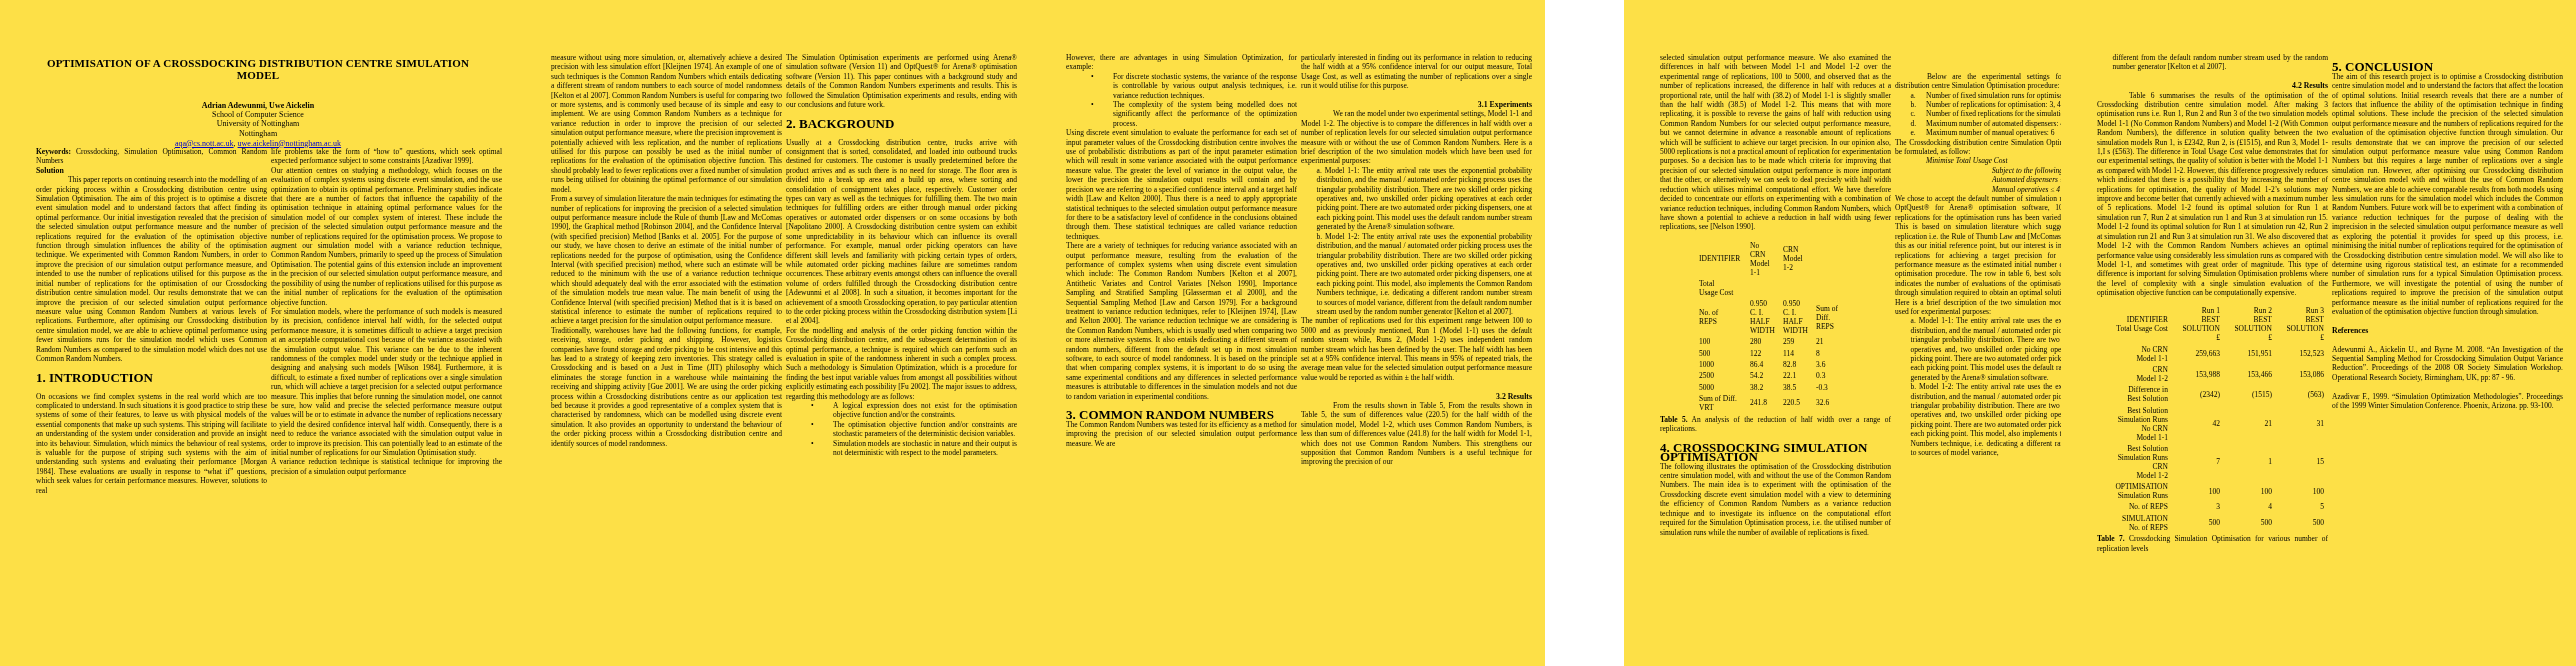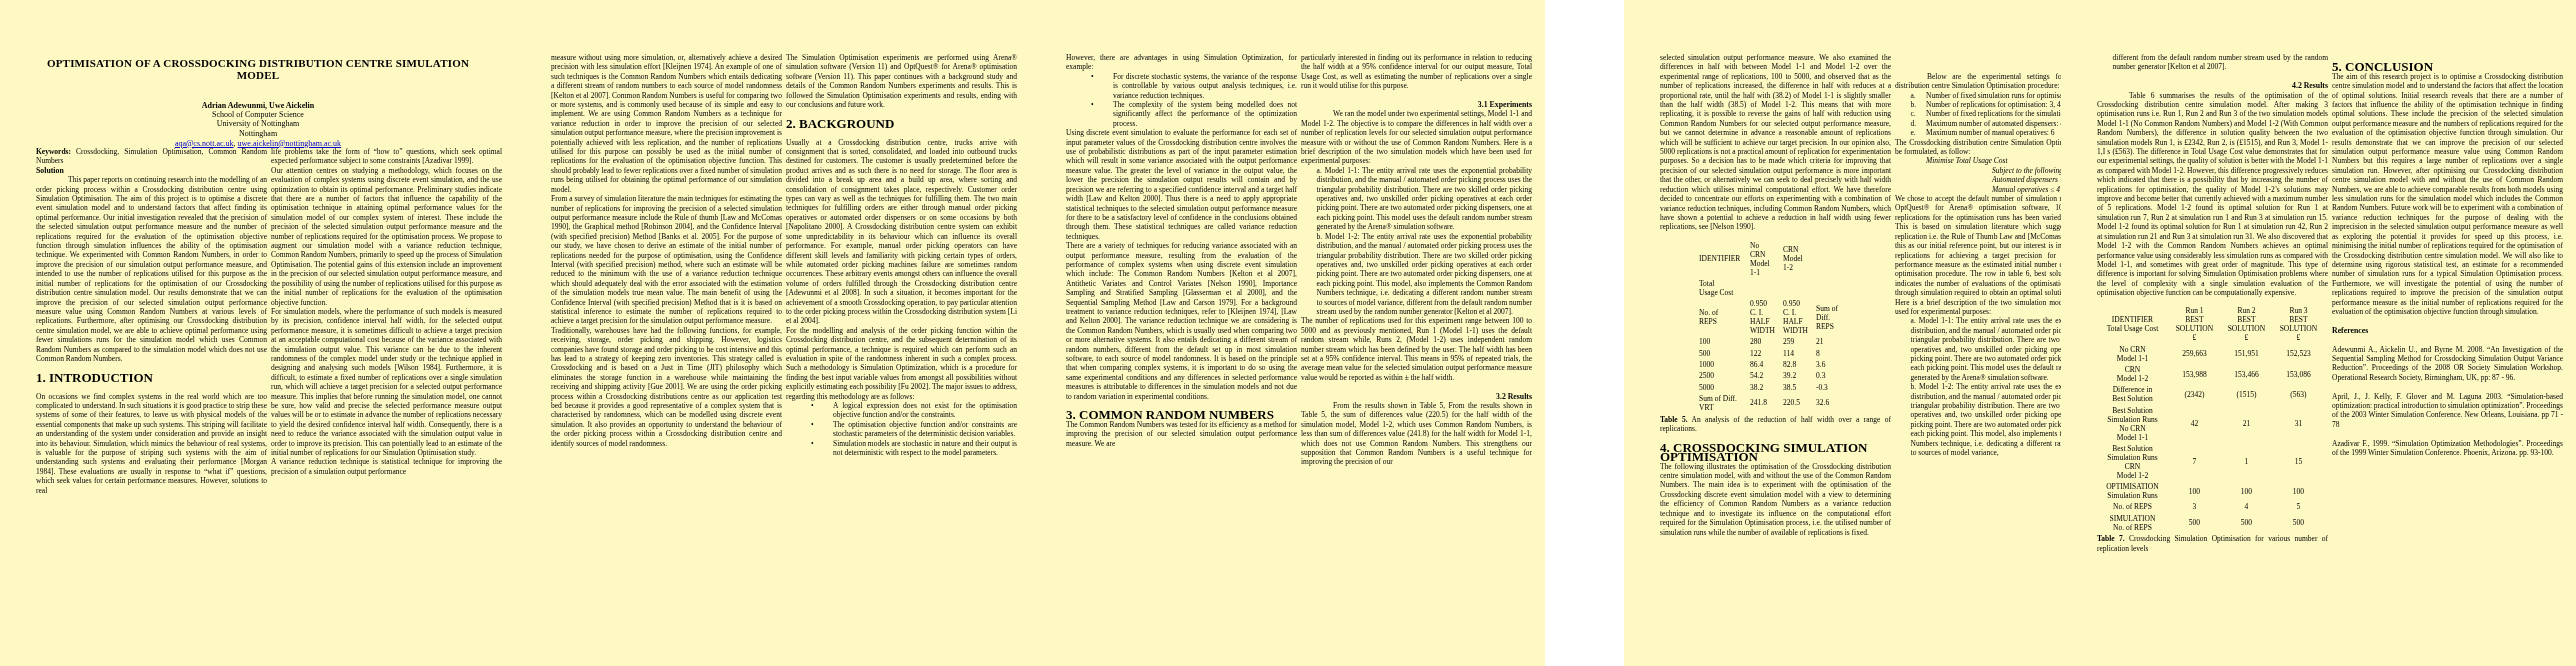--- a/index.html
+++ b/index.html
@@ -5,7 +5,7 @@
   html,body{margin:0;padding:0;background:#fff;}
   .canvas{position:relative;width:2576px;height:667px;background:#ffffff;
           font-family:"Liberation Serif","DejaVu Serif",serif;color:#000;}
-  .page{position:absolute;top:0;width:515px;height:667px;overflow:hidden;background:#fef9c3;}
+  .page{position:absolute;top:0;width:515px;height:667px;overflow:hidden;background:#fde047;}
   #page-1{left:0;} #page-2{left:515px;} #page-3{left:1030px;} #page-4{left:1624px;} #page-5{left:2061px;}
 
   .p1-header{position:absolute;left:25px;top:57px;width:466px;text-align:center;}

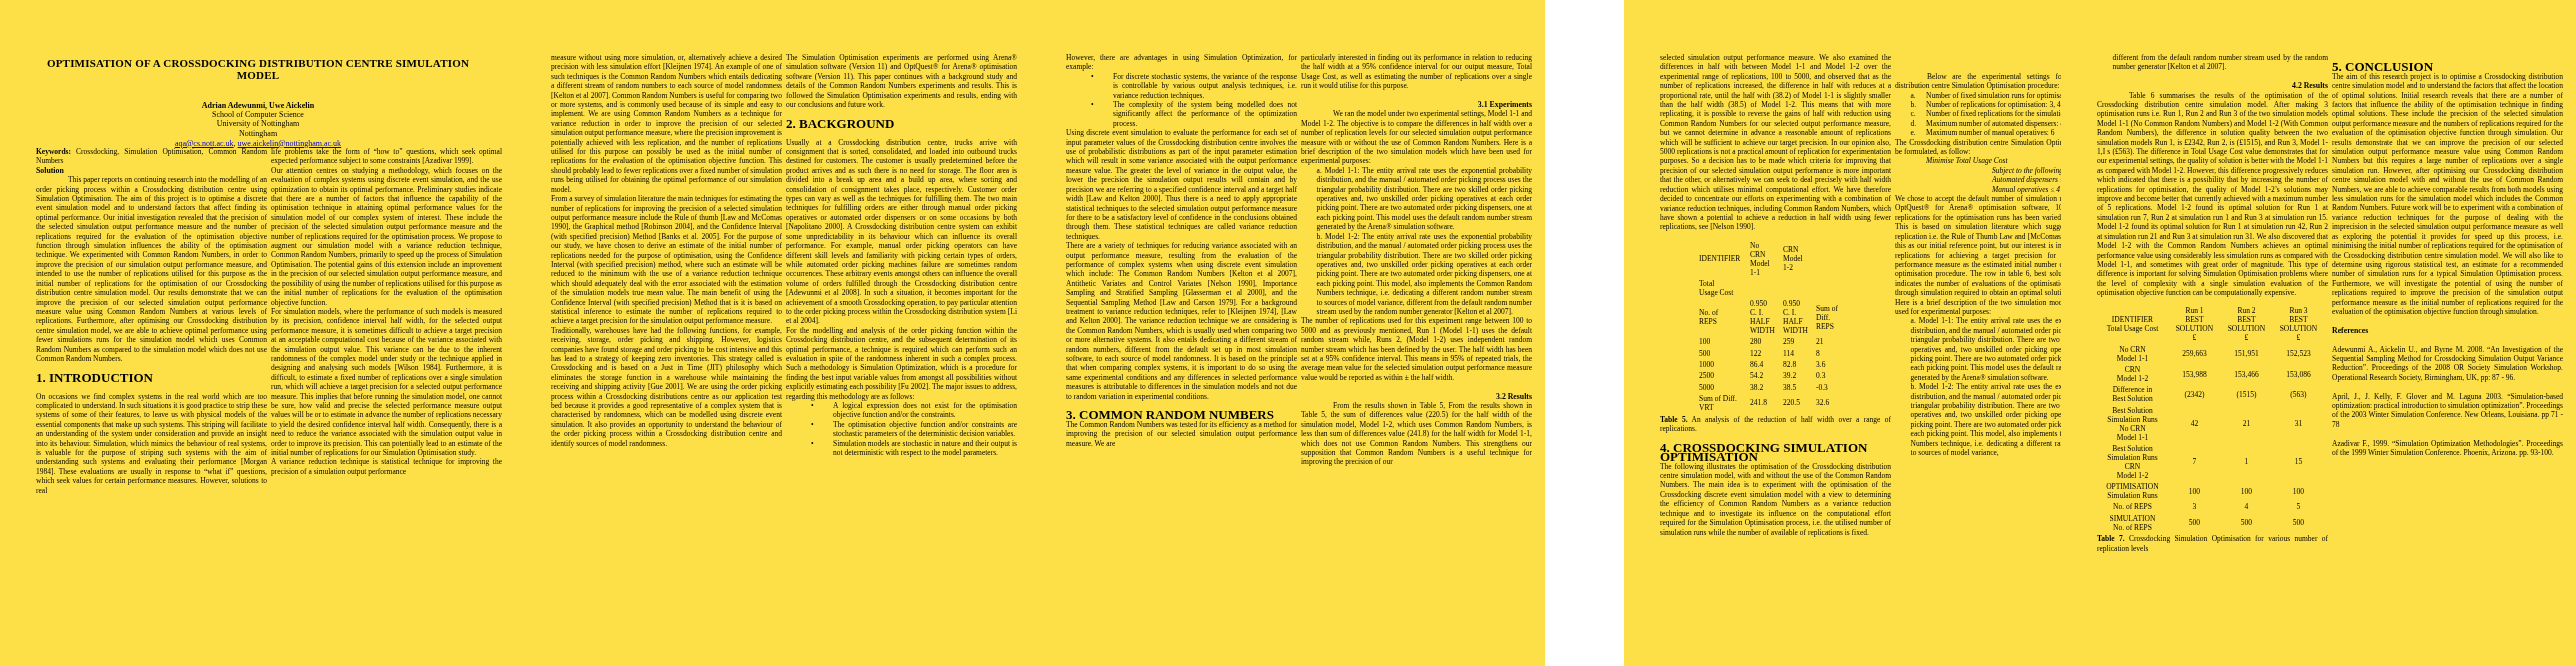--- a/index.html
+++ b/index.html
@@ -43,7 +43,7 @@
   .t5{grid-template-columns:51px 33px 33px 40px;margin-left:39px;}
   .t5 .tcell{text-align:left;}
   .t7{grid-template-columns:72px 52px 52px 52px;margin-left:0;}
-  .t7 .tcell{text-align:center;}
+  .t7 .tcell{text-align:right;}
   .capt{margin:1.1px 0 0 0;text-align:justify;}
   .capt b{font-weight:bold;}
 </style>

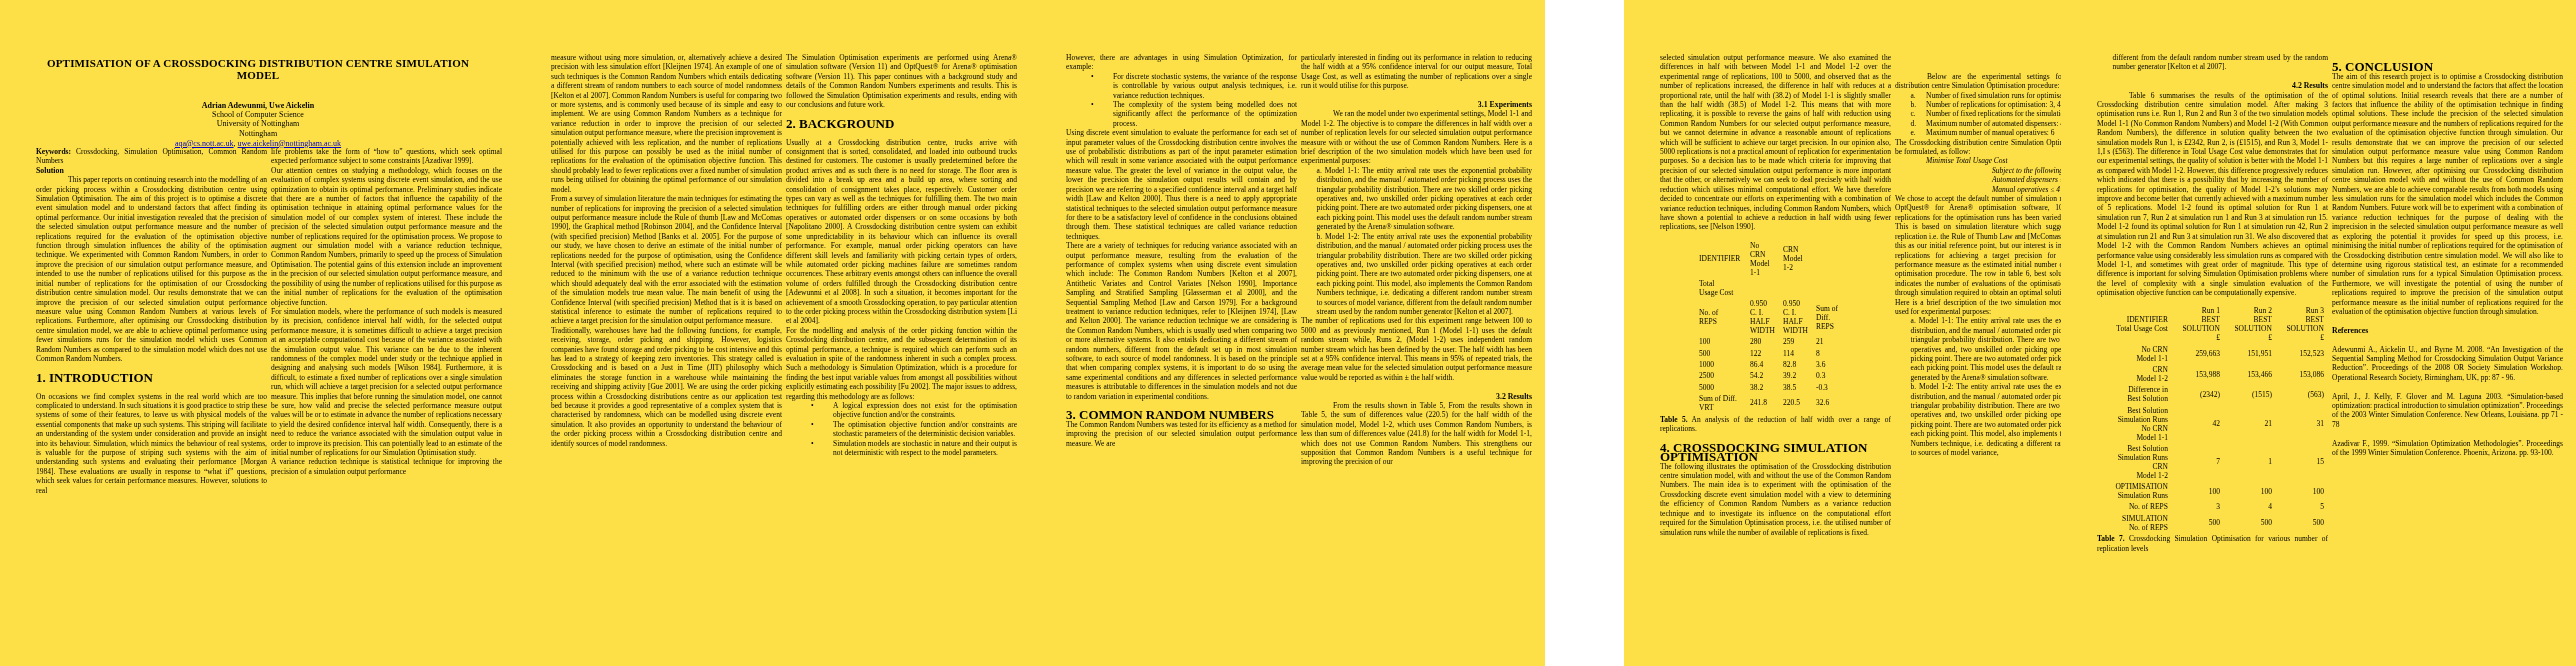--- a/index.html
+++ b/index.html
@@ -160,7 +160,7 @@
           <div class="tcell c3">3.6</div>
           <div class="tcell c0">2500</div>
           <div class="tcell c1">54.2</div>
-          <div class="tcell c2">39.2</div>
+          <div class="tcell c2">22.1</div>
           <div class="tcell c3">0.3</div>
           <div class="tcell c0">5000</div>
           <div class="tcell c1">38.2</div>

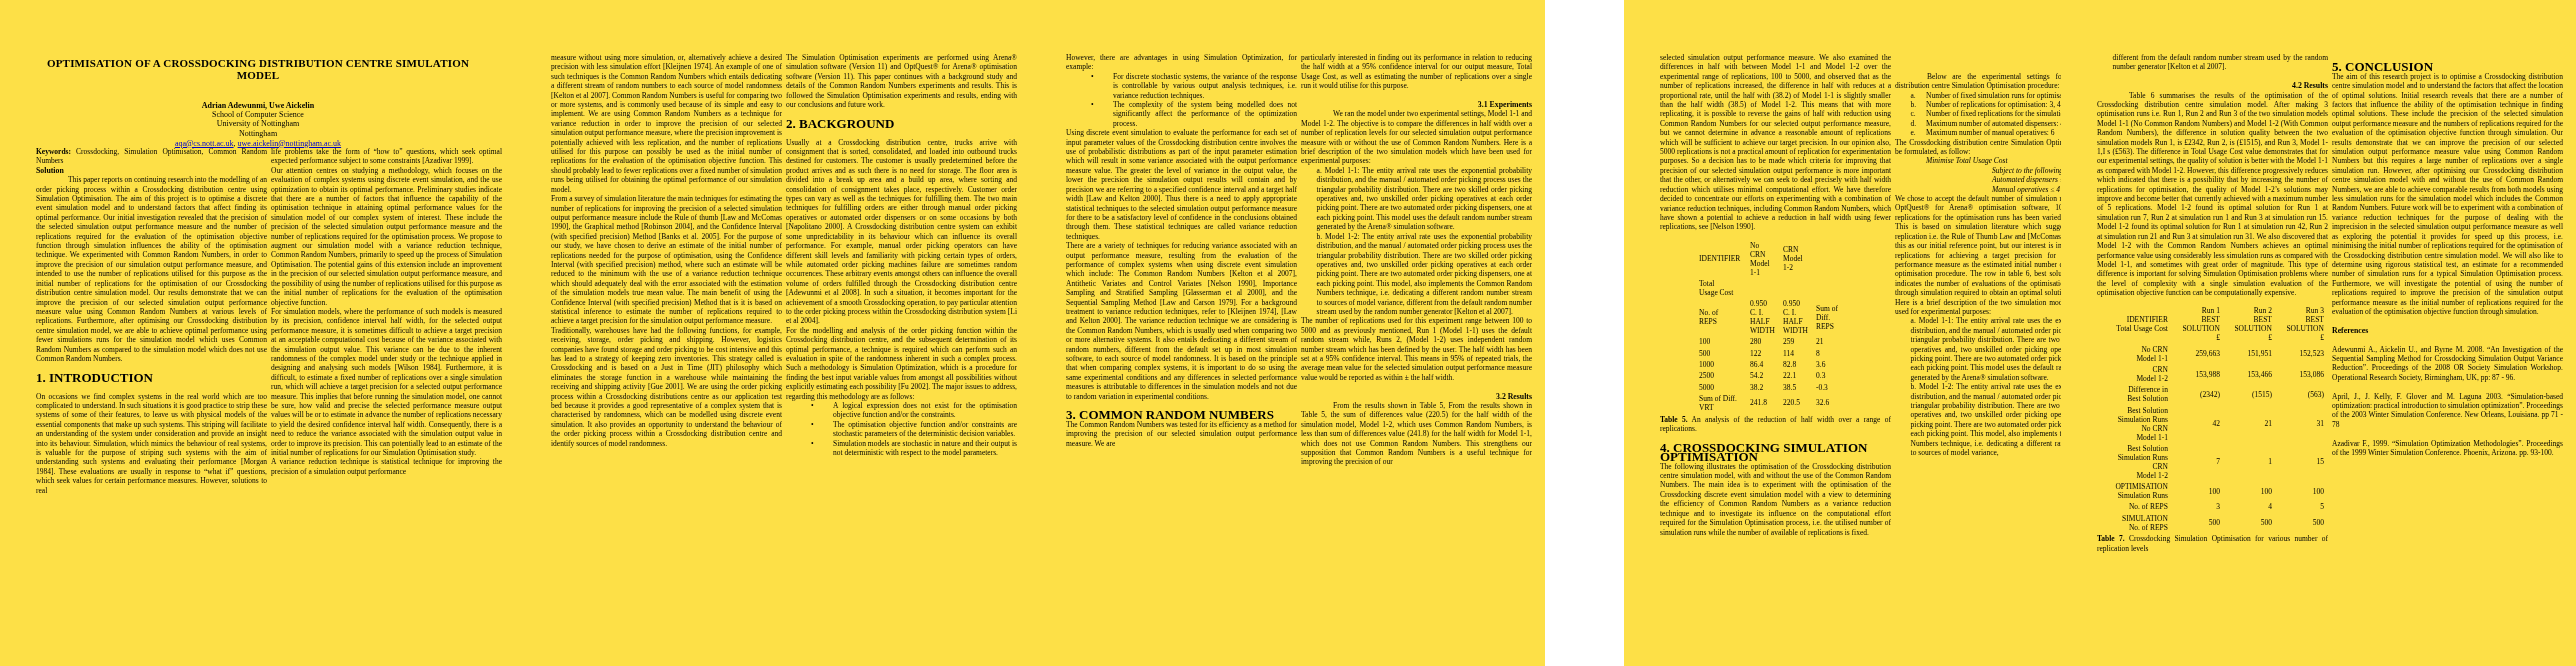--- a/index.html
+++ b/index.html
@@ -266,7 +266,6 @@
         <div class="p">The aim of this research project is to optimise a Crossdocking distribution centre simulation model and to understand the factors that affect the location of optimal solutions. Initial research reveals that there are a number of factors that influence the ability of the optimisation technique in finding optimal solutions. These include the precision of the selected simulation output performance measure and the numbers of replications required for the evaluation of the optimisation objective function through simulation. Our results demonstrate that we can improve the precision of our selected simulation output performance measure value using Common Random Numbers but this requires a large number of replications over a single simulation run. However, after optimising our Crossdocking distribution centre simulation model with and without the use of Common Random Numbers, we are able to achieve comparable results from both models using less simulation runs for the simulation model which includes the Common Random Numbers. Future work will be to experiment with a combination of variance reduction techniques for the purpose of dealing with the imprecision in the selected simulation output performance measure as well as exploring the potential it provides for speed up this process, i.e. minimising the initial number of replications required for the optimisation of the Crossdocking distribution centre simulation model. We will also like to determine using rigorous statistical test, an estimate for a recommended number of simulation runs for a typical Simulation Optimisation process. Furthermore, we will investigate the potential of using the number of replications required to improve the precision of the simulation output performance measure as the initial number of replications required for the evaluation of the optimisation objective function through simulation.</div>
         <div class="bh3 gapafter">References</div>
         <div class="p">Adewunmi A., Aickelin U., and Byrne M. 2008. “An Investigation of the Sequential Sampling Method for Crossdocking Simulation Output Variance Reduction”. Proceedings of the 2008 OR Society Simulation Workshop. Operational Research Society, Birmingham, UK, pp: 87 - 96.</div>
-        <div class="p gap">April, J., J. Kelly, F. Glover and M. Laguna 2003. “Simulation-based optimization: practical introduction to simulation optimization”. Proceedings of the 2003 Winter Simulation Conference. New Orleans, Louisiana. pp 71 - 78</div>
         <div class="p gap">Azadivar F., 1999. “Simulation Optimization Methodologies”. Proceedings of the 1999 Winter Simulation Conference. Phoenix, Arizona. pp. 93-100.</div>
       </div>
   </div>

